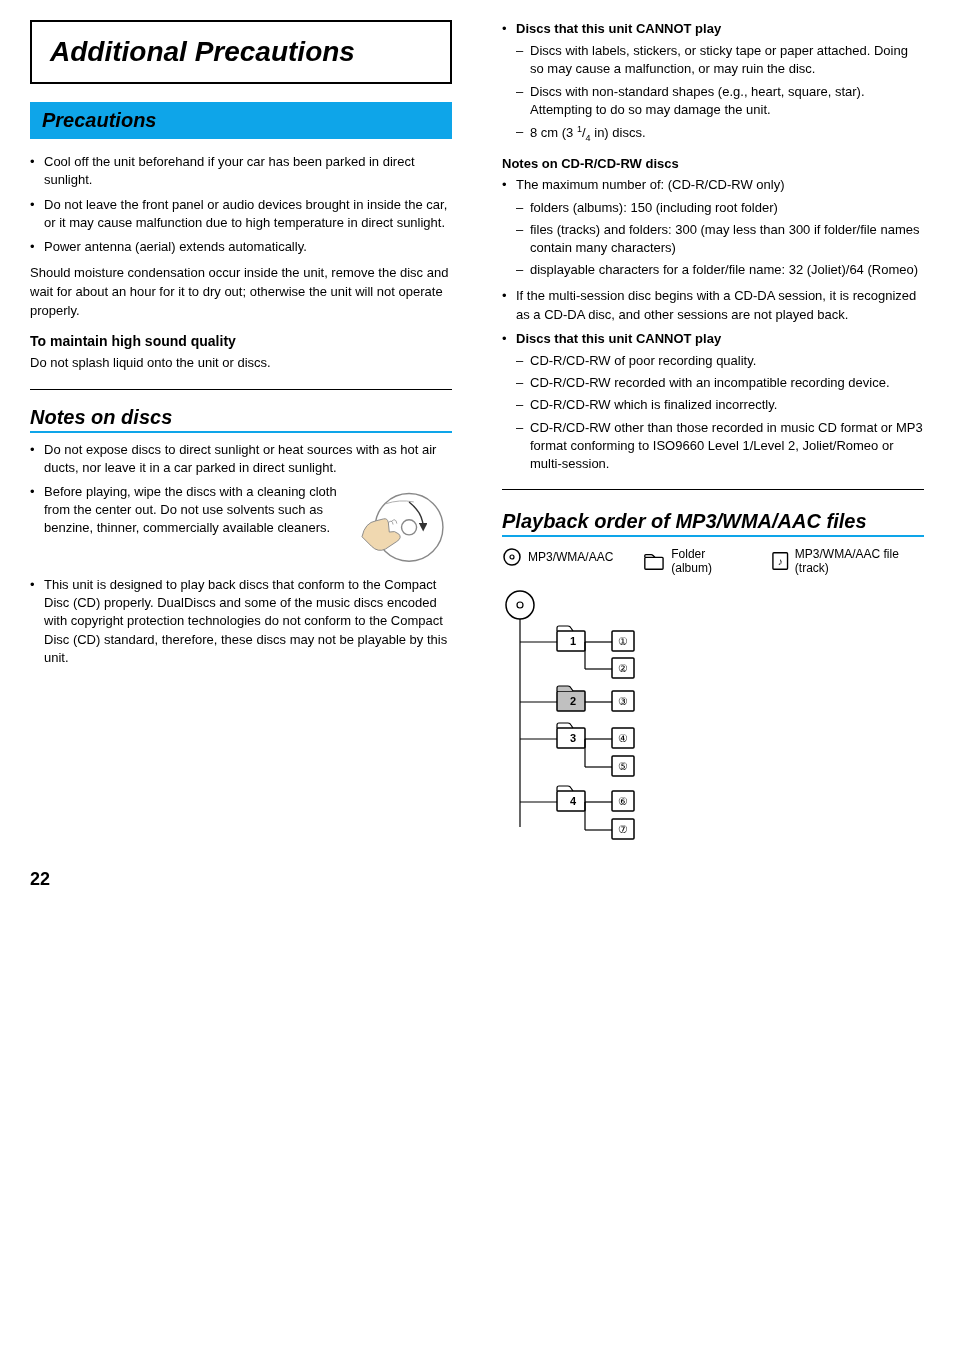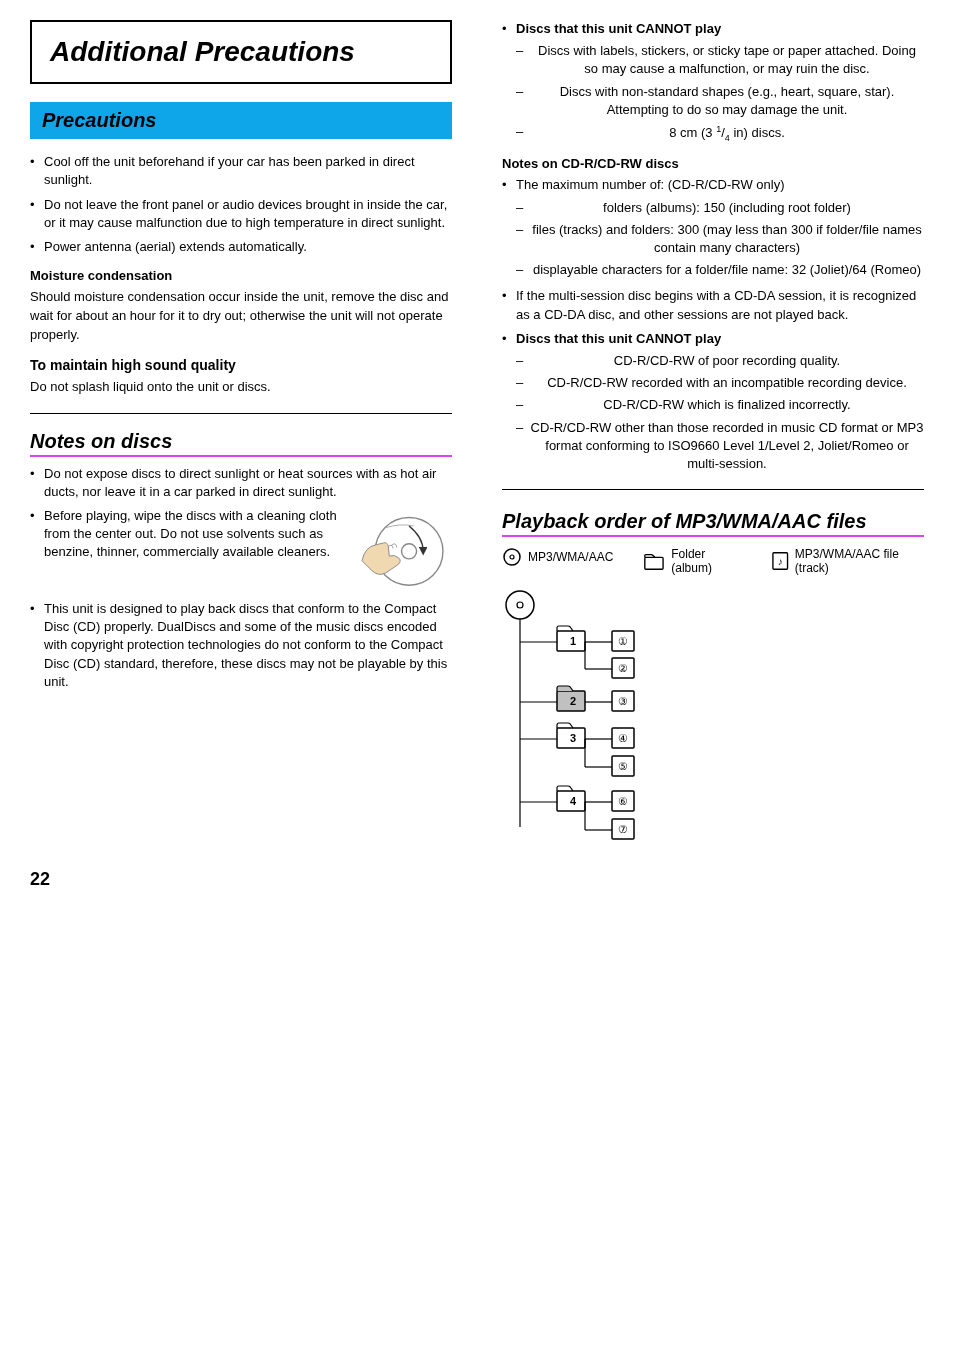--- a/index.html
+++ b/index.html
@@ -97,7 +97,6 @@
       position: relative;
       margin-bottom: 4px;
       line-height: 1.4;
-      text-align: center;
     }
     ul.dash-list > li::before {
       content: "–";

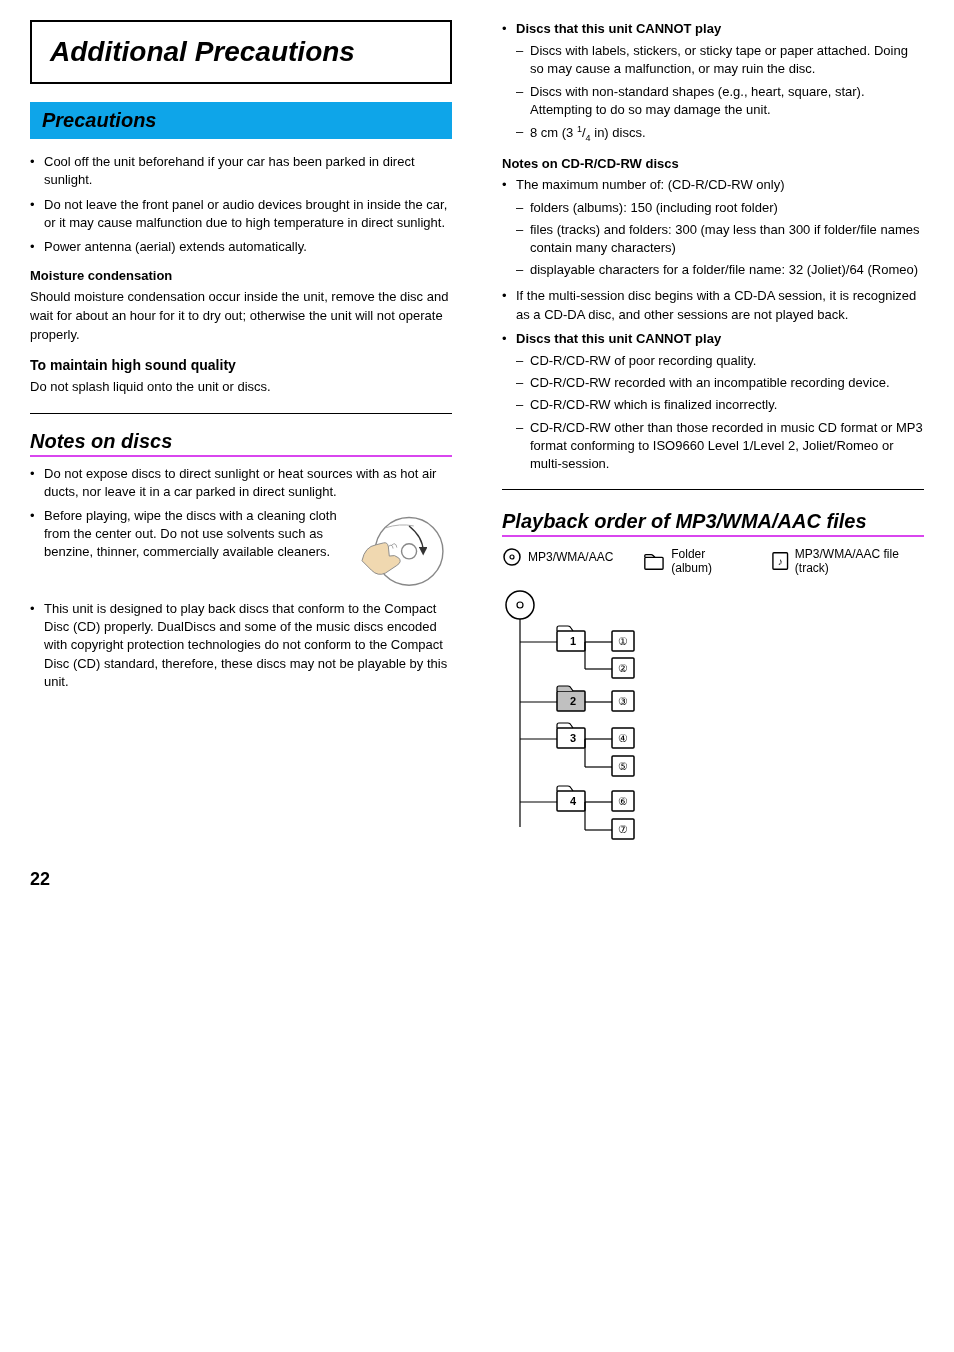--- a/index.html
+++ b/index.html
@@ -154,7 +154,6 @@
       <li>Power antenna (aerial) extends automatically.</li>
     </ul>
 
-    <div class="subsection-title">Moisture condensation</div>
     <p class="body-text">Should moisture condensation occur inside the unit, remove the disc and wait for about an hour for it to dry out; otherwise the unit will not operate properly.</p>
 
     <div class="subsection-title-orange">To maintain high sound quality</div>

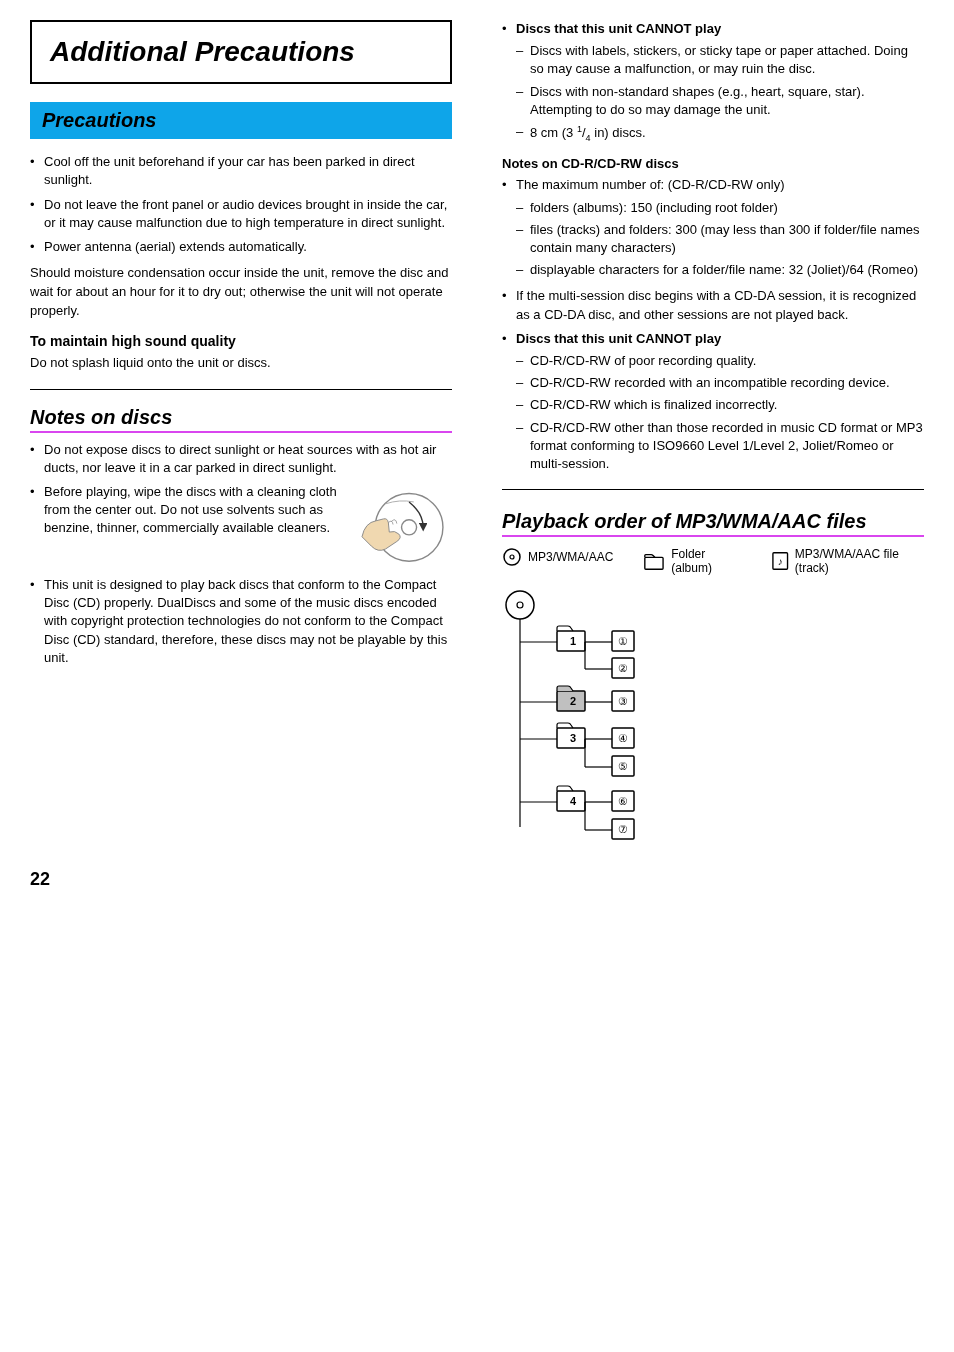--- a/index.html
+++ b/index.html
@@ -48,7 +48,7 @@
 
     
     .section-header-bold {
-      border-bottom: 2px solid #d946ef;
+      border-bottom: 2px solid #0ea5e9;
       margin: 14px 0 8px 0;
       padding-bottom: 2px;
     }

